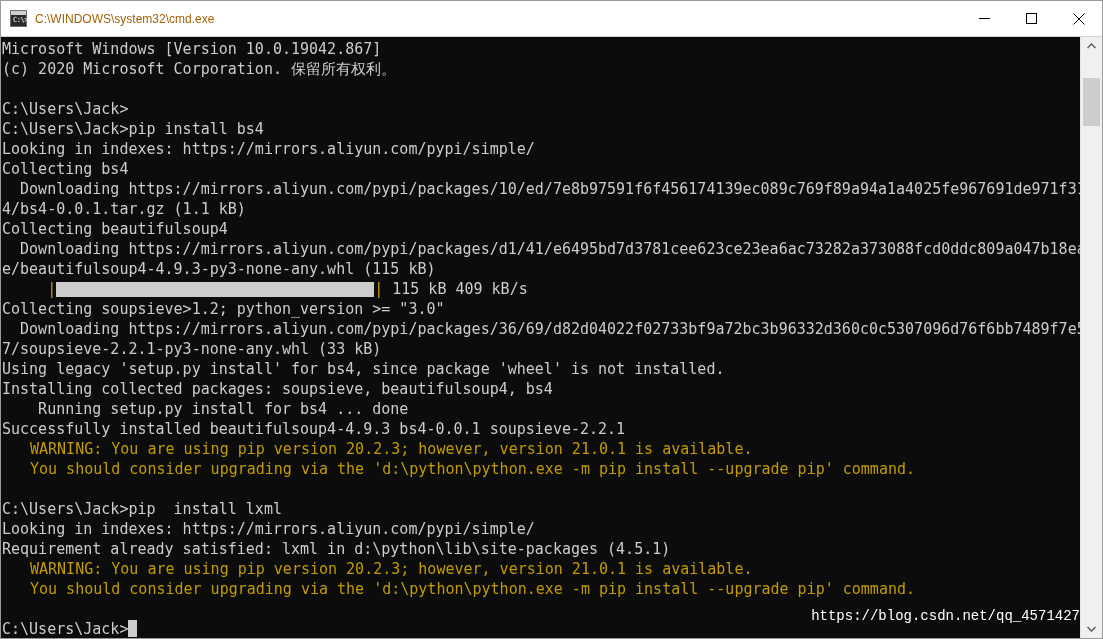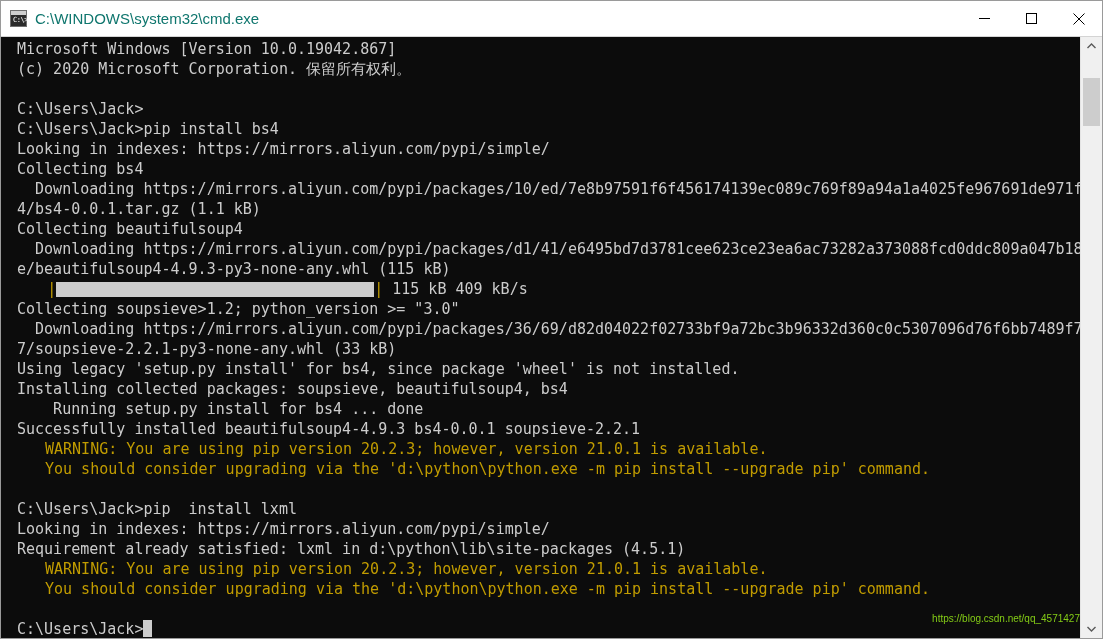--- a/index.html
+++ b/index.html
@@ -72,8 +72,8 @@
   }
   #title-text {
     font-family: "Liberation Sans", sans-serif;
-    font-size: 15px;
-    color: #0f766e;
+    font-size: 12px;
+    color: #a16207;
     white-space: nowrap;
   }
   #titlebar-controls {

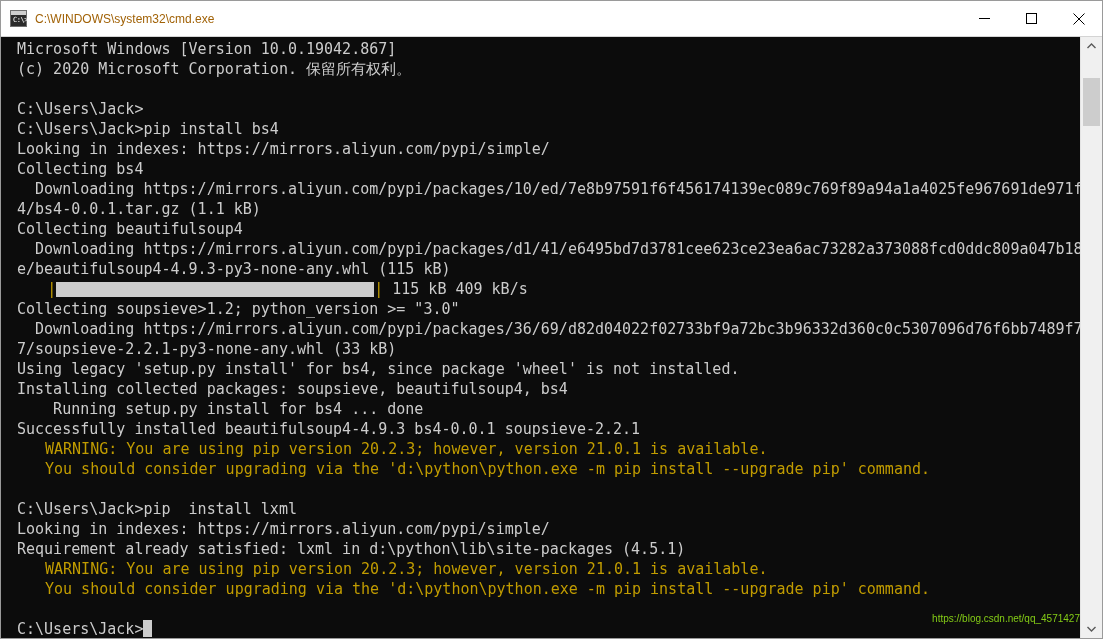--- a/index.html
+++ b/index.html
@@ -117,7 +117,7 @@
   .line {
     height: 20px;
     white-space: pre;
-    padding-left: 16px;
+    padding-left: 1px;
   }
   .c-white  { color: #cccccc; }
   .c-yellow { color: #c19c00; margin-left: 28px; }

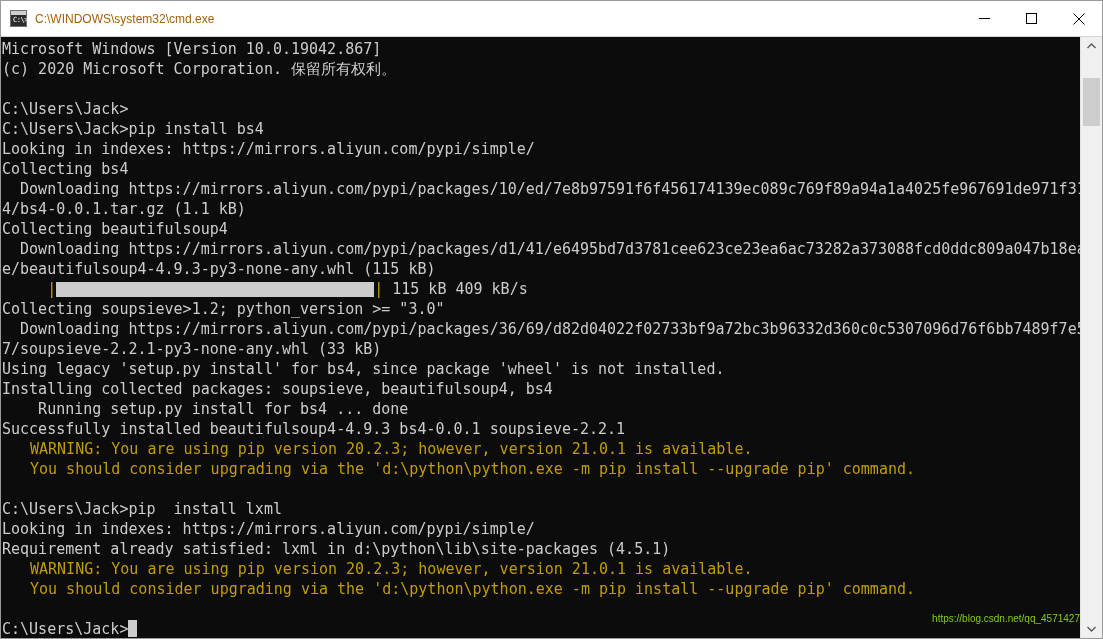--- a/index.html
+++ b/index.html
@@ -155,9 +155,9 @@
     position: absolute;
     right: 22px;
     bottom: 14px;
-    font-family: Liberation Sans, sans-serif;
-    font-size: 10px;
-    color: #84cc16;
+    font-family: Liberation Mono, monospace;
+    font-size: 14px;
+    color: #ffffff;
     white-space: nowrap;
     pointer-events: none;
   }

